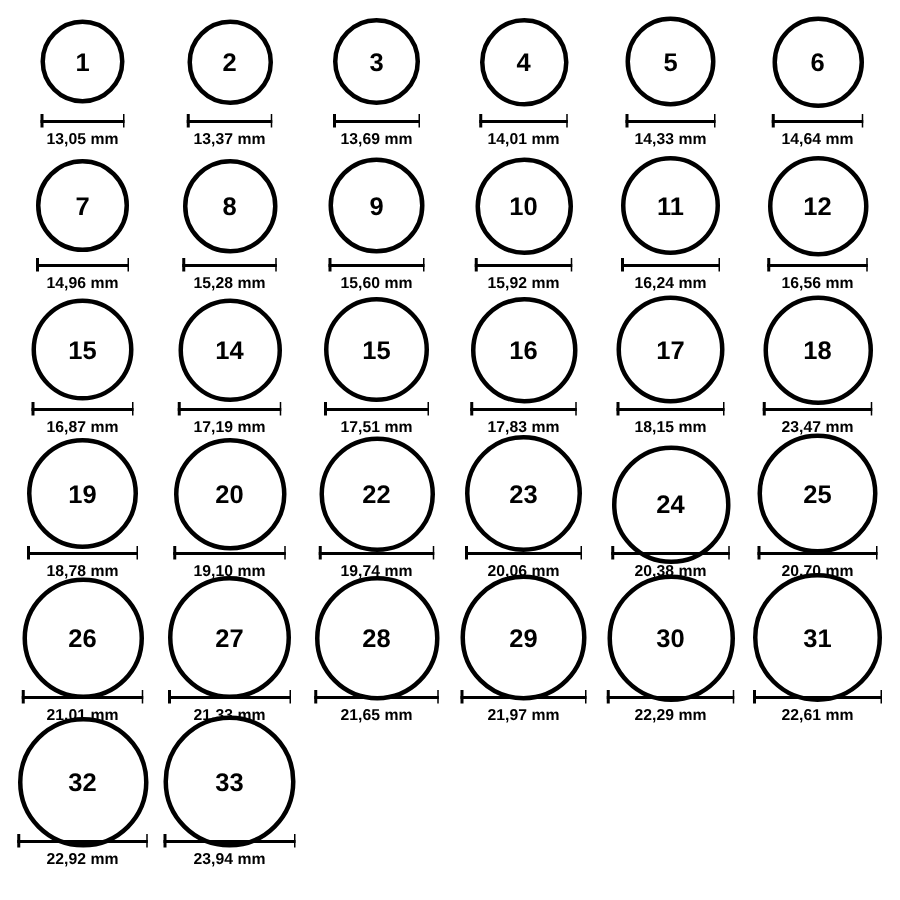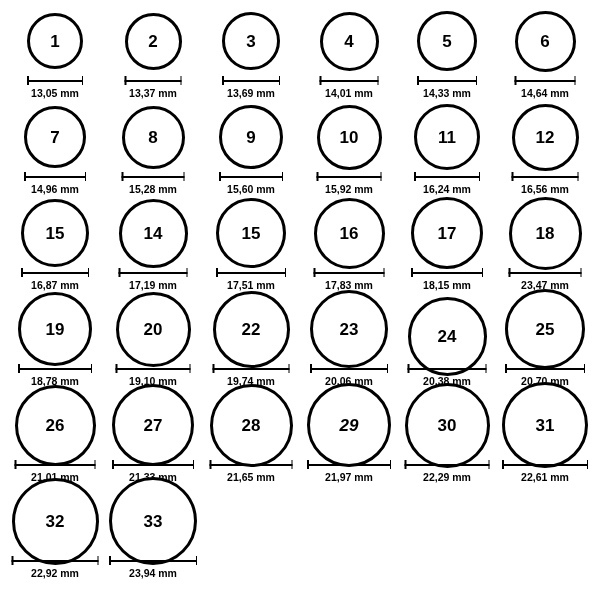--- a/index.html
+++ b/index.html
@@ -505,7 +505,7 @@
       </div>
       <div class="ring-cell">
         <div class="ring-circle-wrap">
-          <div class="ring-circle" style="width: 84px; height: 84px; border-color: rgb(0, 0, 0); font-style: italic;">
+          <div class="ring-circle" style="width: 84px; height: 84px; border-color: rgb(0, 0, 0);">
             <span class="ring-number">29</span>
           </div>
         </div>

